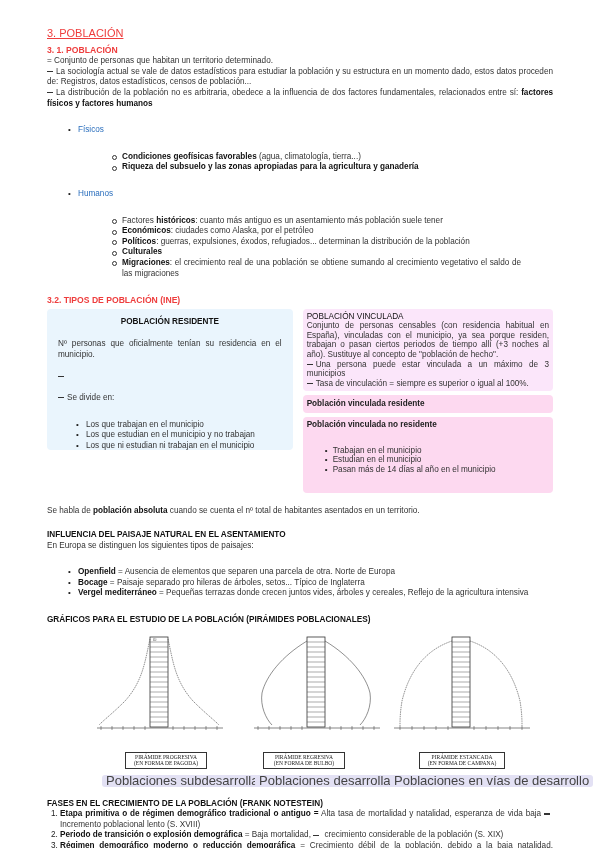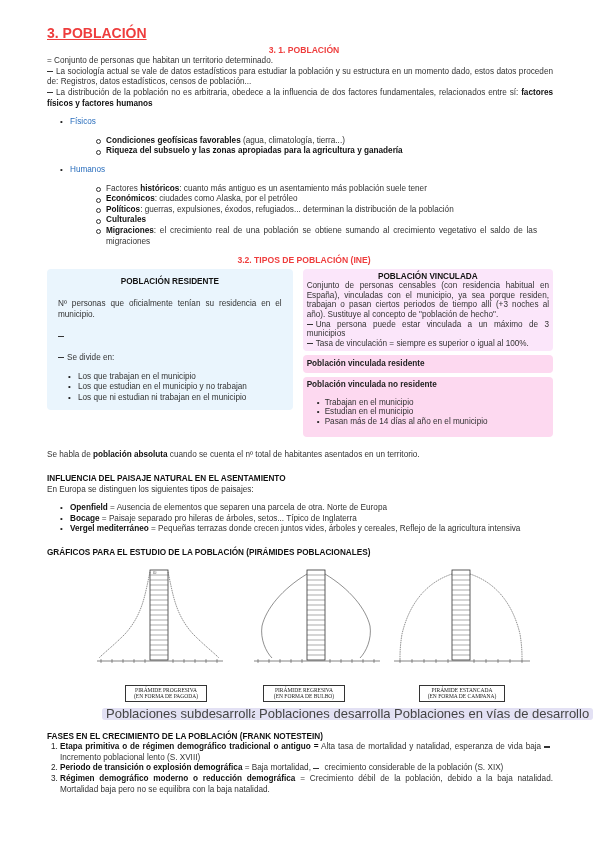--- a/index.html
+++ b/index.html
@@ -9,7 +9,7 @@
     font-size: 8.2px; line-height: 10.6px;
   }
   .page { position: absolute; left: 47px; top: 28px; width: 506px; }
-  .h1 { color: #ee3d3d; font-weight: bold; font-size: 14px; text-decoration: underline; margin: 0 0 6px 0; }
+  .h1 { color: #ee3d3d; font-weight: normal; font-size: 11px; text-decoration: underline; margin: 0 0 6px 0; }
   .h2 { color: #ee3d3d; font-weight: bold; font-size: 8.6px; margin: 0 0 1px 8px; text-align: center; }
   .p { margin: 0; text-align: justify; }
   .dash { display: inline-block; width: 6px; height: 1.2px; background: #333; vertical-align: middle; margin-right: 3px; }

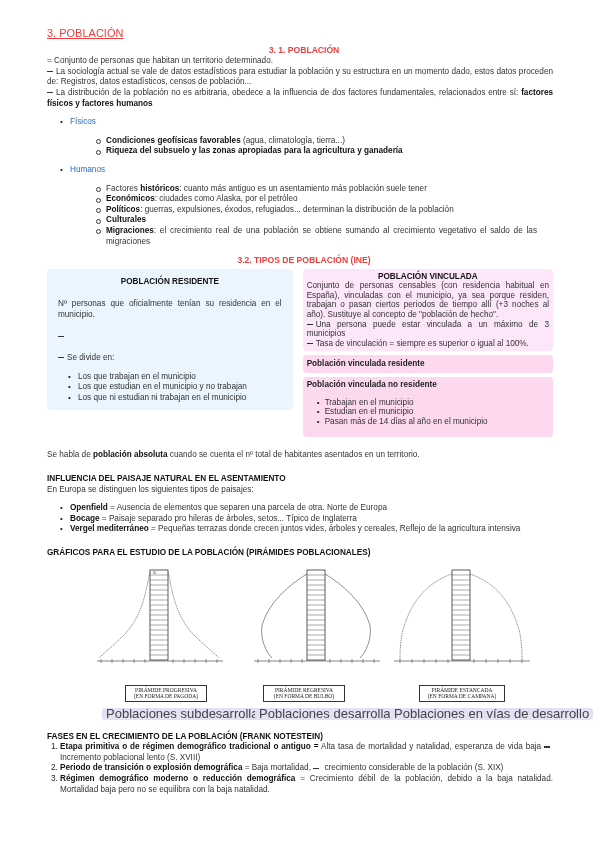--- a/index.html
+++ b/index.html
@@ -10,7 +10,7 @@
   }
   .page { position: absolute; left: 47px; top: 28px; width: 506px; }
   .h1 { color: #ee3d3d; font-weight: normal; font-size: 11px; text-decoration: underline; margin: 0 0 6px 0; }
-  .h2 { color: #ee3d3d; font-weight: bold; font-size: 8.6px; margin: 0 0 1px 8px; text-align: center; }
+  .h2 { color: #ee3d3d; font-weight: bold; font-size: 8.6px; margin: 0 0 1px 0; }
   .p { margin: 0; text-align: justify; }
   .dash { display: inline-block; width: 6px; height: 1.2px; background: #333; vertical-align: middle; margin-right: 3px; }
   b { color: #111; }

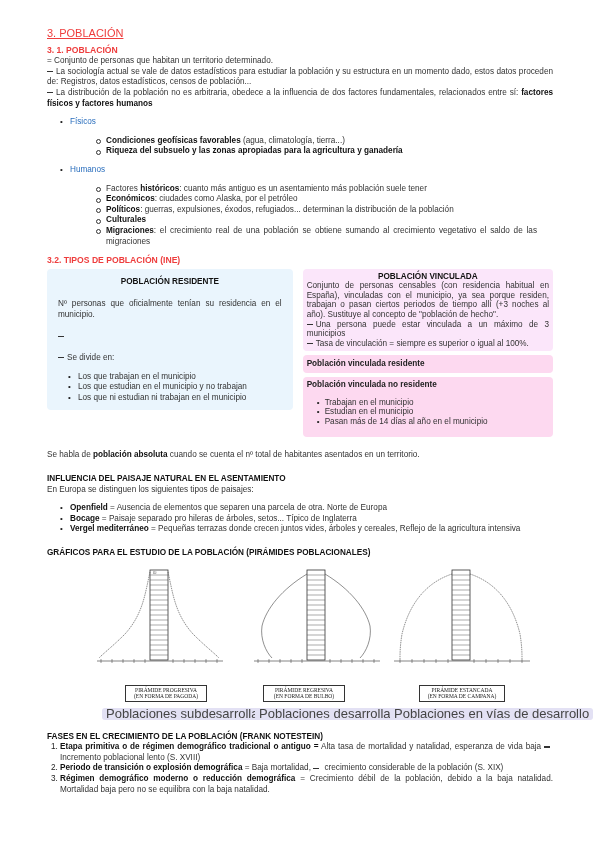--- a/index.html
+++ b/index.html
@@ -14,7 +14,7 @@
   .p { margin: 0; text-align: justify; }
   .dash { display: inline-block; width: 6px; height: 1.2px; background: #333; vertical-align: middle; margin-right: 3px; }
   b { color: #111; }
-  ul { margin: 8px; padding: 0; list-style: none; }
+  ul { margin: 16px; padding: 0; list-style: none; }
   .l1 > li { position: relative; padding-left: 15px; }
   .l1 > li::before { content: "•"; position: absolute; left: 5px; top: 0; font-size: 8px; color: #222; }
   .l2 > li { position: relative; padding-left: 28px; text-align: justify; }

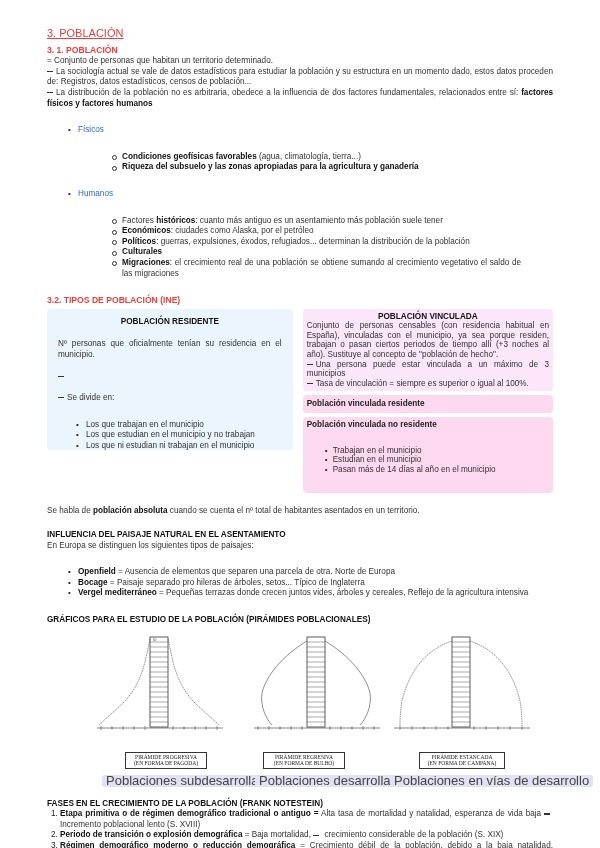--- a/index.html
+++ b/index.html
@@ -28,7 +28,7 @@
   .box-res .l1 > li::before { left: 2px; }
   .right-col { width: 253px; display: flex; flex-direction: column; gap: 4px; }
   .box-vin { background: #fbe6fa; border-radius: 4px; padding: 3px 4px; line-height: 9.6px; }
-  .box-vin .title { text-align: center; font-weight: bold; color: #111; }
+  .box-vin .title { text-align: left; font-weight: normal; color: #111; }
   .box-pink { background: #fdd9f0; border-radius: 4px; padding: 3px 4px; line-height: 9.6px; }
   .box-pink .title { text-align: left; font-weight: bold; color: #222; }
   .box-pink .l1 > li { padding-left: 10px; }

